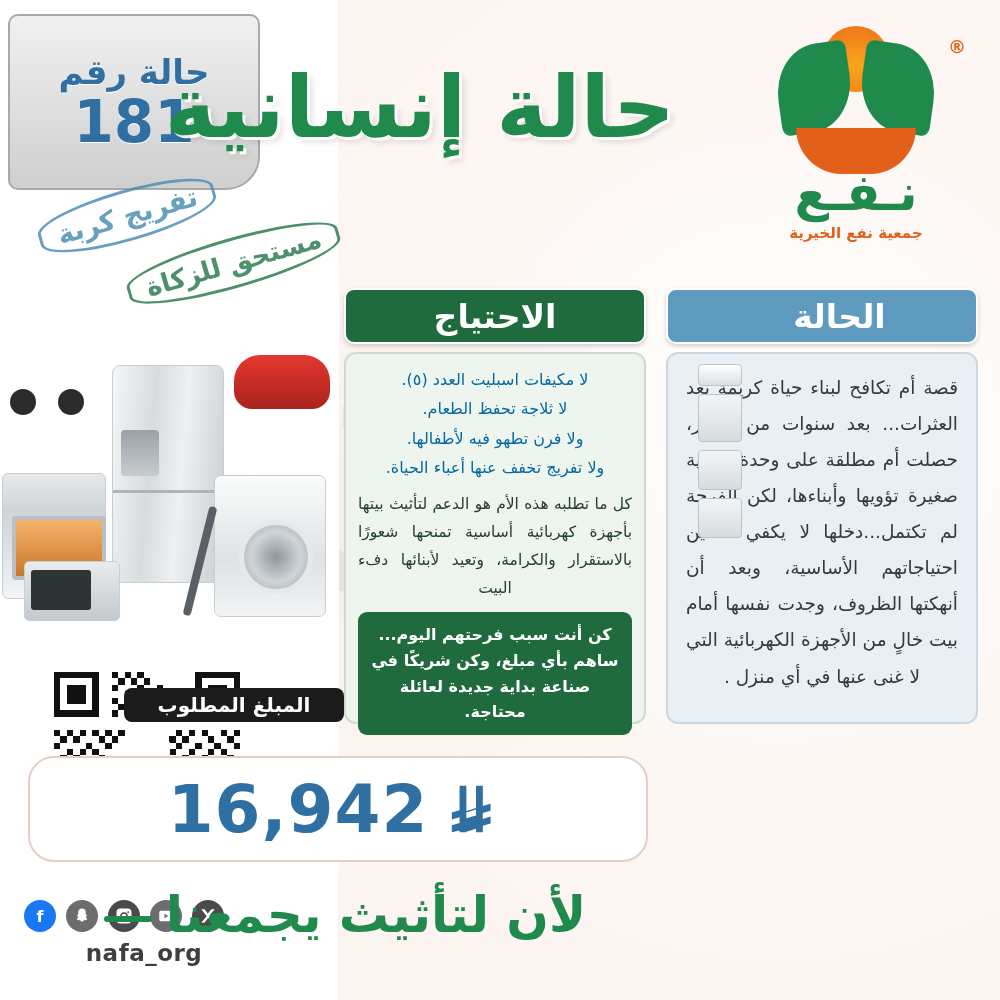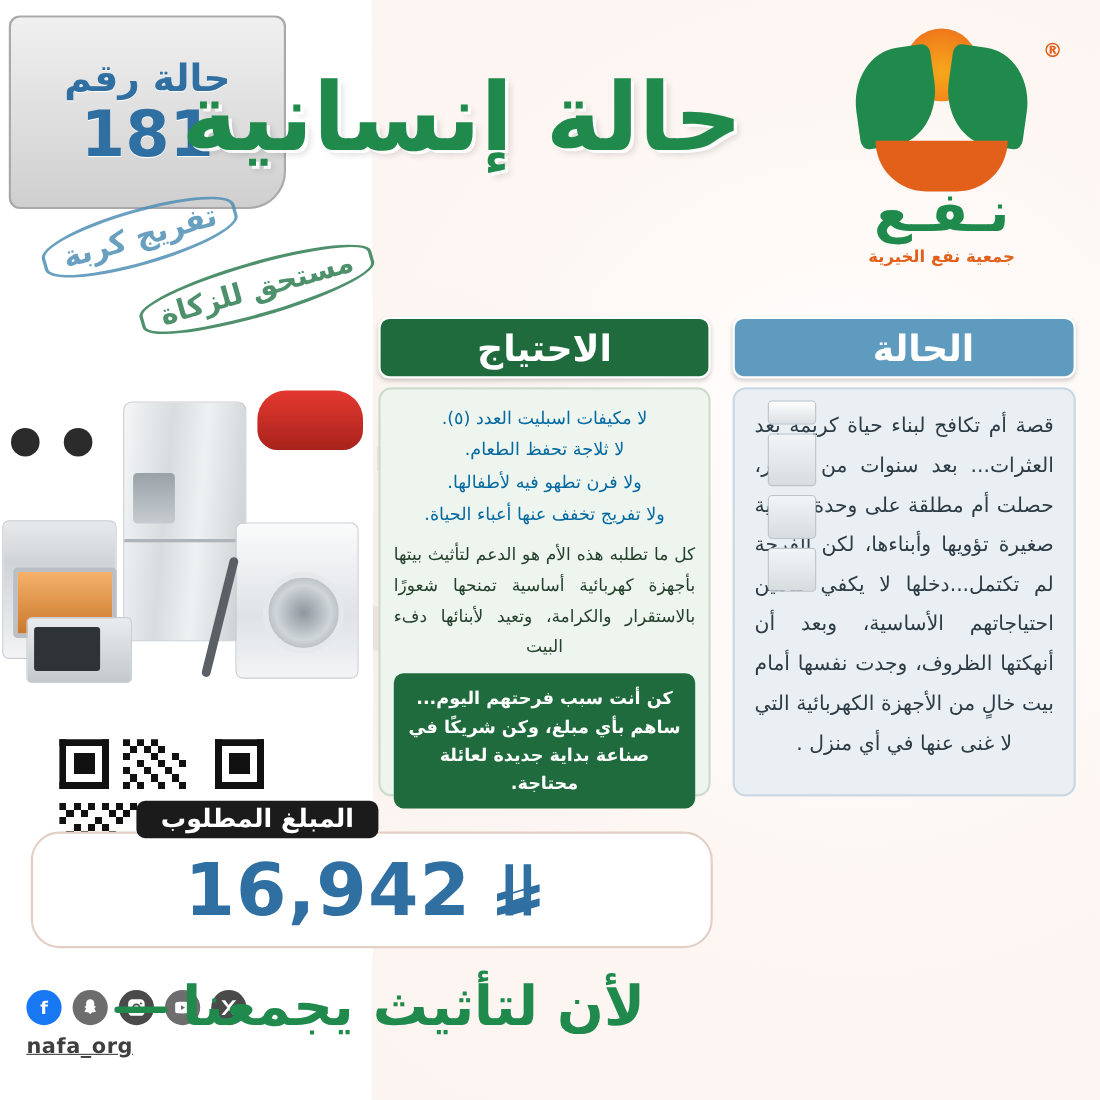--- a/index.html
+++ b/index.html
@@ -364,11 +364,11 @@
   
   .amount-label {
     position: absolute;
-    right: 656px; top: 728px; width: 220px; height: 34px;
+    right: 656px; top: 688px; width: 220px; height: 34px;
     background: #1b1b1b; color: #fff;
     border-radius: 8px;
     display: flex; align-items: center; justify-content: center;
-    font-size: 23px; font-weight: bold;
+    font-size: 20px; font-weight: bold;
     z-index: 5;
   }
   .amount-box {

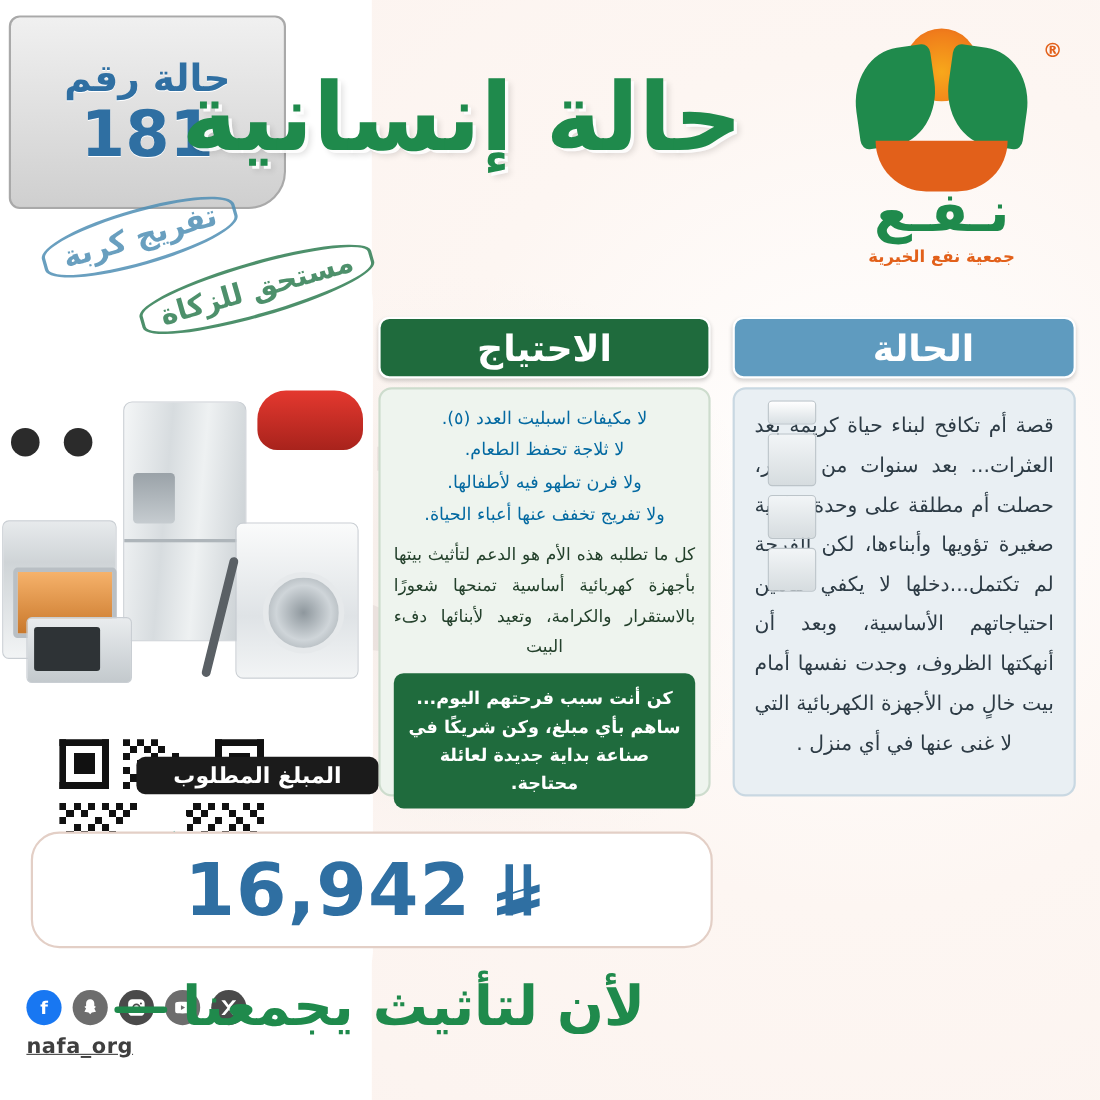--- a/index.html
+++ b/index.html
@@ -214,10 +214,9 @@
   .sic.yt { background: #6d6d6d; }
   .sic.x  { background: #4a4a4a; }
   .handle {
-    direction: ltr; text-align: left;
-    margin-top: 8px; font-size: 19px; font-weight: bold; color: #3f3f3f;
+    direction: ltr; text-align: center;
+    margin-top: 8px; font-size: 23px; font-weight: bold; color: #3f3f3f;
     letter-spacing: .5px;
-    text-decoration: underline;
   }
 
   

